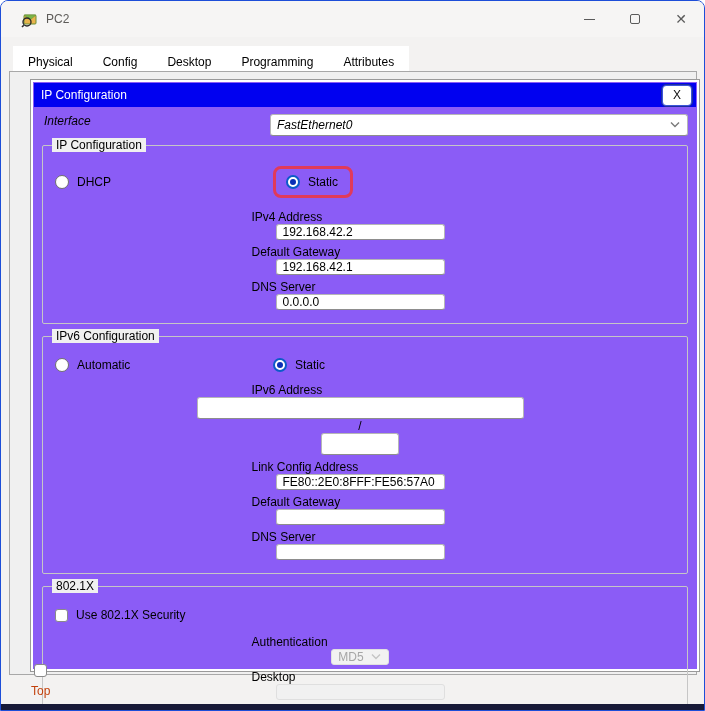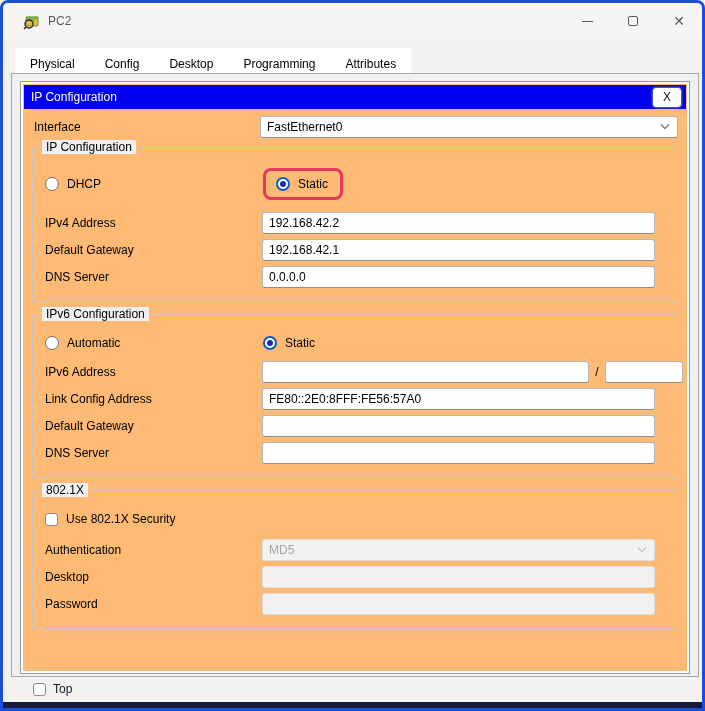--- a/index.html
+++ b/index.html
@@ -6,7 +6,7 @@
   html,body { width:705px; height:711px; background:#ffffff; font-family:"Liberation Sans", sans-serif; }
   .window {
     position:relative; width:705px; height:711px;
-    background:#f3f2f1; border:3px solid #1d4ed8;
+    background:#f3f2f1; border:1px solid #1d4ed8;
     border-radius:8px 8px 0 0; overflow:hidden;
   }
   

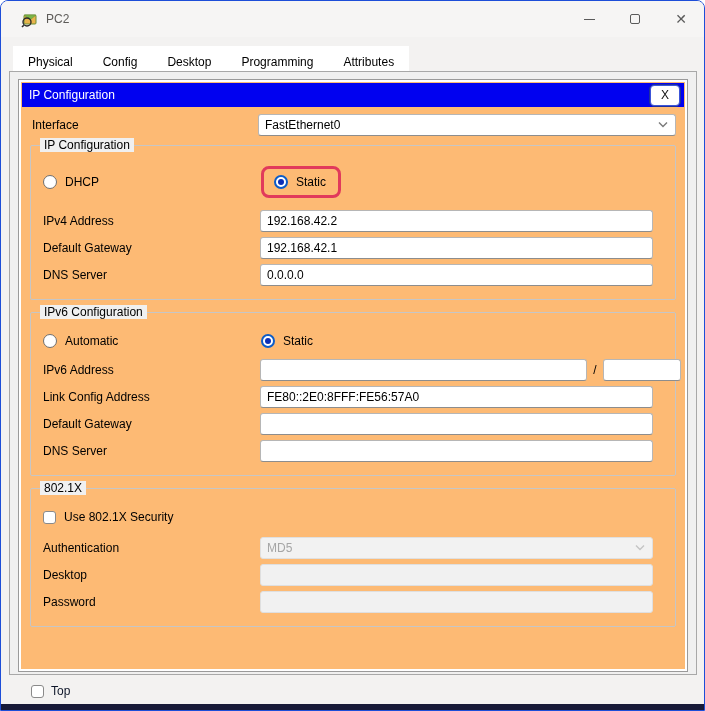--- a/index.html
+++ b/index.html
@@ -29,8 +29,8 @@
   }
   
   .dialog {
-    position:absolute; top:7px; left:8px; width:670px; bottom:2px;
-    background:#fdba74; border:1px solid #9a9a9a;
+    position:absolute; top:7px; left:20px; width:670px; bottom:2px;
+    background:#8b5cf6; border:1px solid #9a9a9a;
     box-shadow: inset 0 0 0 2px #ffffff;
     padding:3px;
   }

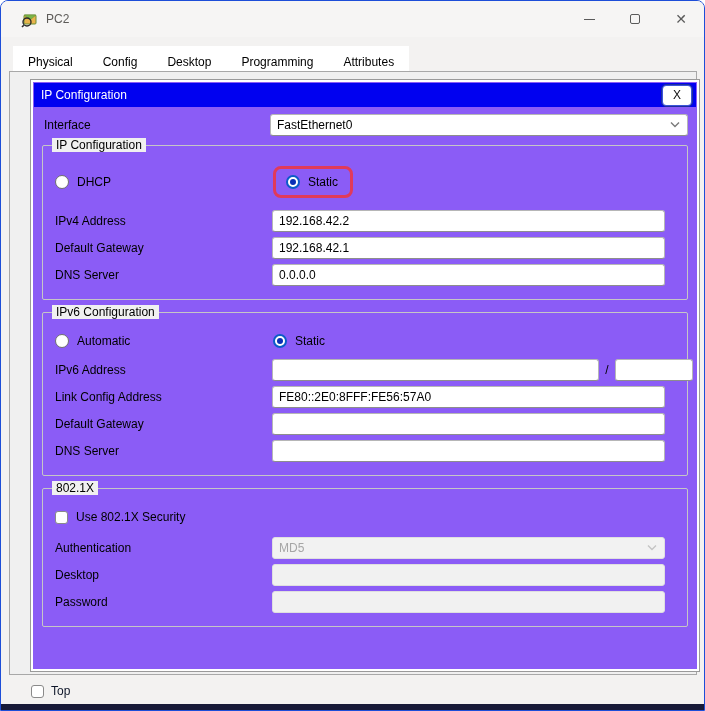--- a/index.html
+++ b/index.html
@@ -44,7 +44,7 @@
     font-size:12px; color:#111; display:flex; align-items:center; justify-content:center;
   }
   
-  .iface-row { display:flex; align-items:center; margin:7px 8px 9px 10px; }
+  .iface-row { display:flex; margin:7px 8px 9px 10px;font-style:italic; }
   .iface-row .lbl { width:226px; font-size:12px; color:#000; }
   .lblcell { width:217px; font-size:12px; color:#000; flex:none; }
   .field {

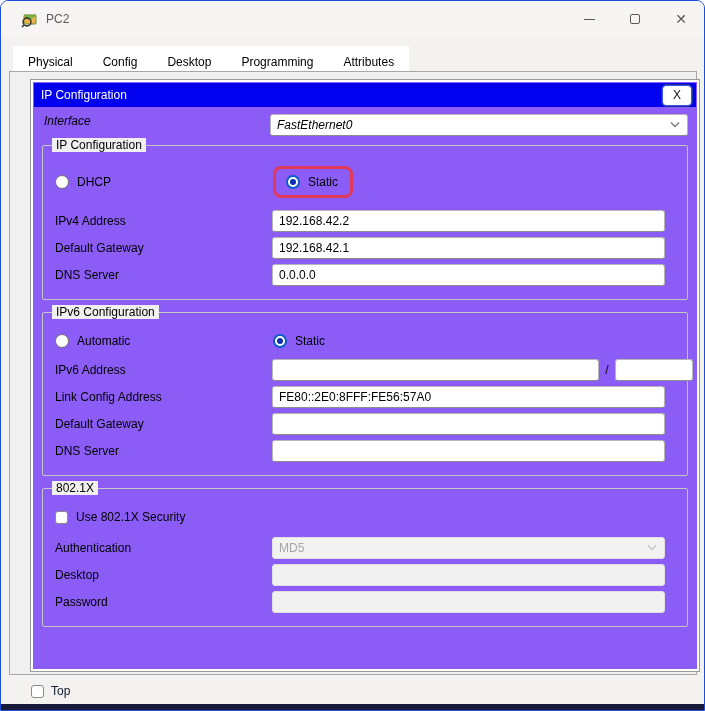--- a/index.html
+++ b/index.html
@@ -69,7 +69,7 @@
     position:absolute; top:-8px; left:9px; background:#f0f0f0;
     padding:0 4px; font-size:12px; color:#000;
   }
-  .frow { display:flex; align-items:center; margin:0 16px 5px 10px; }
+  .frow { display:flex; align-items:center; margin:0 16px 5px 10px;flex-direction:column; }
   .radiorow { display:flex; align-items:center; margin:2px 4px 8px 10px; min-height:40px; }
   .radiorow.compact { min-height:24px; margin-bottom:6px; }
   .radio-item { display:flex; align-items:center; gap:8px; font-size:12px; color:#000;text-align:center; }

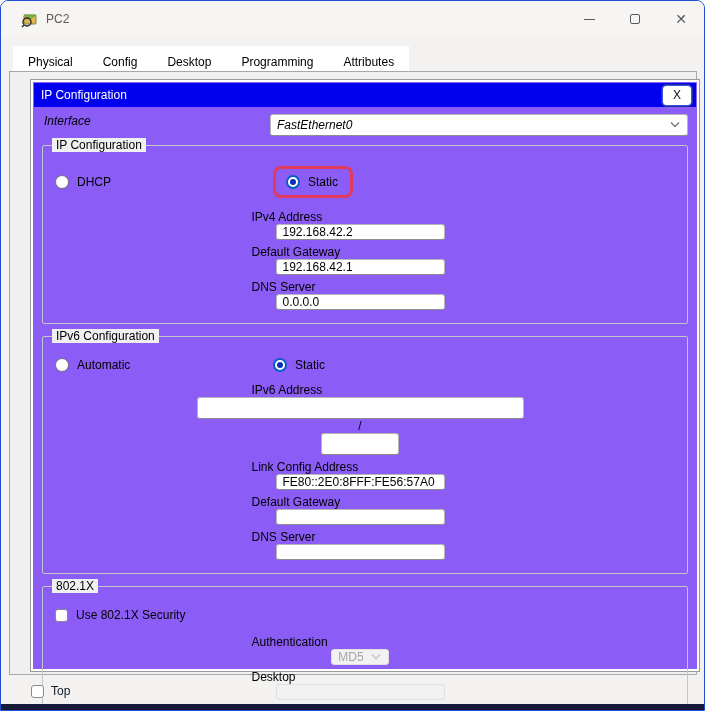--- a/index.html
+++ b/index.html
@@ -92,7 +92,7 @@
     width:13px; height:13px; border:1px solid #8a8a8a; border-radius:3px; background:#ffffff; flex:none;
   }
   
-  .footer-top { position:absolute; left:30px; bottom:12px; display:flex; align-items:center; gap:7px; font-size:12px; color:#0f172a; }
+  .footer-top { position:absolute; left:30px; bottom:12px; display:flex; align-items:center; gap:7px; font-size:12px; color:#c2410c;flex-direction:column; }
   .bottom-bar { position:absolute; left:0; right:0; bottom:0; height:6px; }
   .chev { flex:none; }
 </style>

